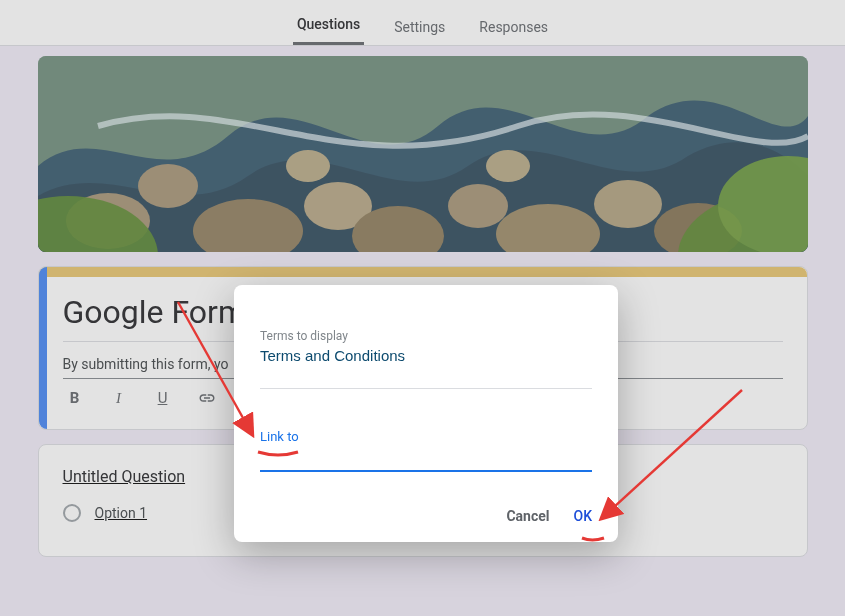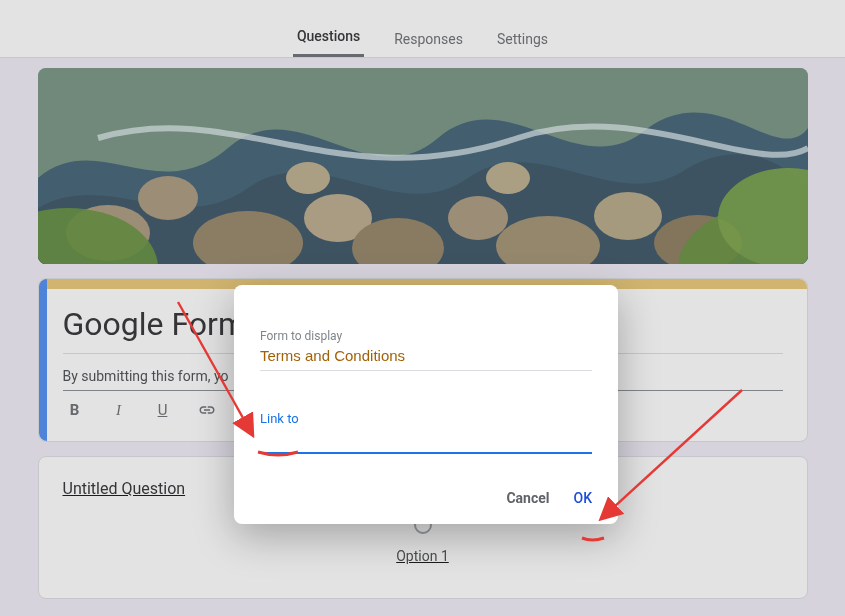--- a/index.html
+++ b/index.html
@@ -13,7 +13,7 @@
   }
   .tabbar {
     width: 100%;
-    height: 58px;
+    height: 46px;
     background: #fff;
     border-bottom: 1px solid #dadce0;
     display: flex;

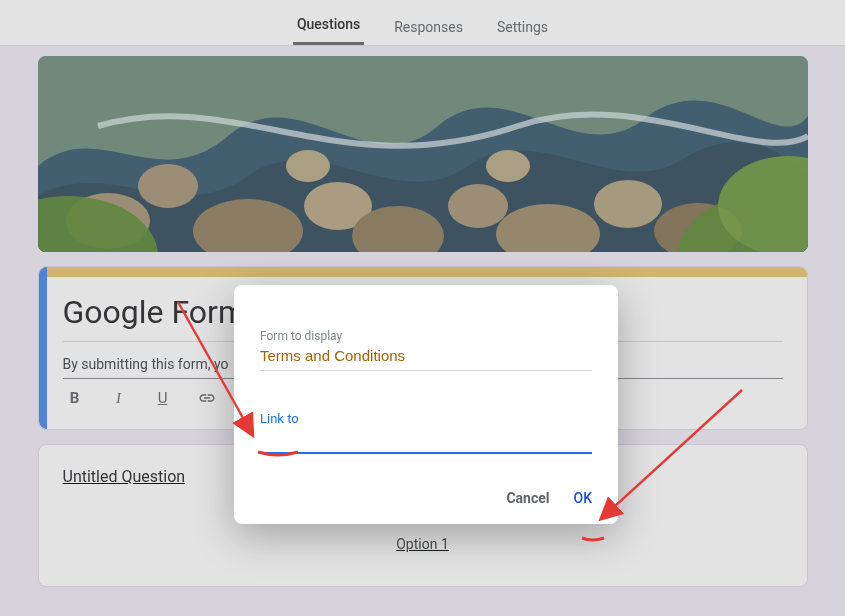--- a/index.html
+++ b/index.html
@@ -160,8 +160,8 @@
 
 <div class="tabbar">
   <div class="tab active">Questions</div>
+  <div class="tab">Settings</div>
   <div class="tab">Responses</div>
-  <div class="tab">Settings</div>
 </div>
 
 <div class="page">

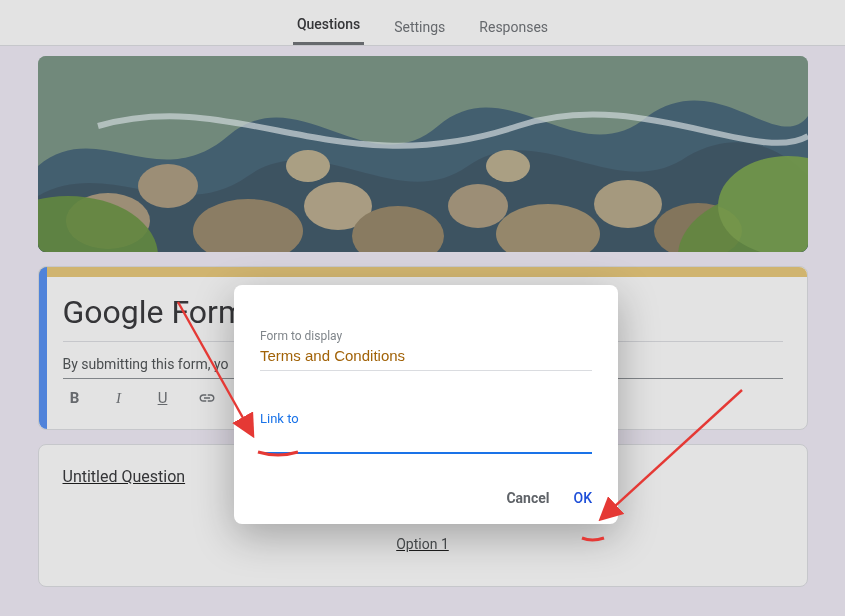--- a/index.html
+++ b/index.html
@@ -224,7 +224,7 @@
 
 <div class="dialog">
 
-  <div class="dlg-label">Form to display</div>
+  <div class="dlg-label">Terms to display</div>
   <input class="dlg-input" value="Terms and Conditions" style="">
 
   <div class="dlg-label blue" style="margin-top:40px">Link to</div>

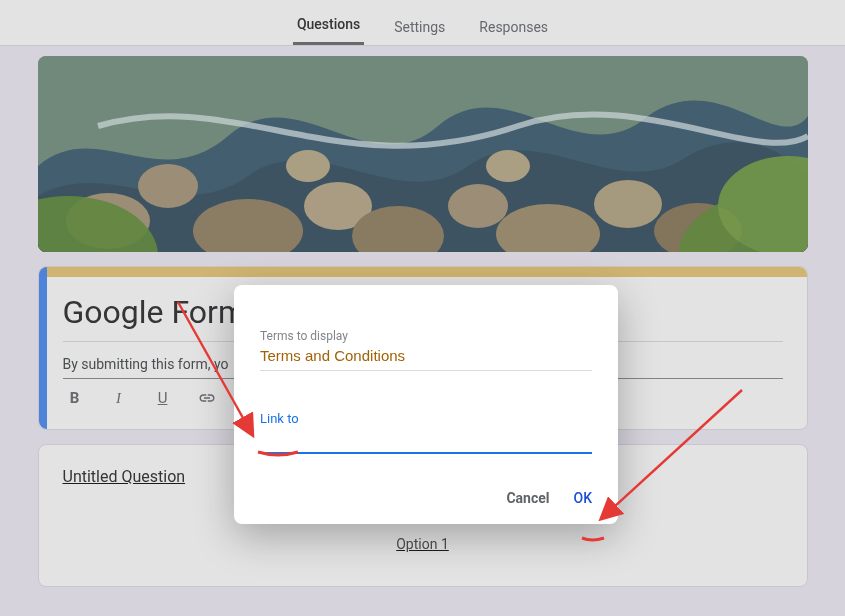--- a/index.html
+++ b/index.html
@@ -131,10 +131,10 @@
   .dlg-input{
     width:100%;
     font-size:15px;
-    color:#a16207;
+    color:#0c4a6e;
     border:none;
     border-bottom:1px solid #dadce0;
-    padding:4px 0 6px 0;
+    padding:4px 0 24px 0;
     outline:none;
     background:transparent;
   }

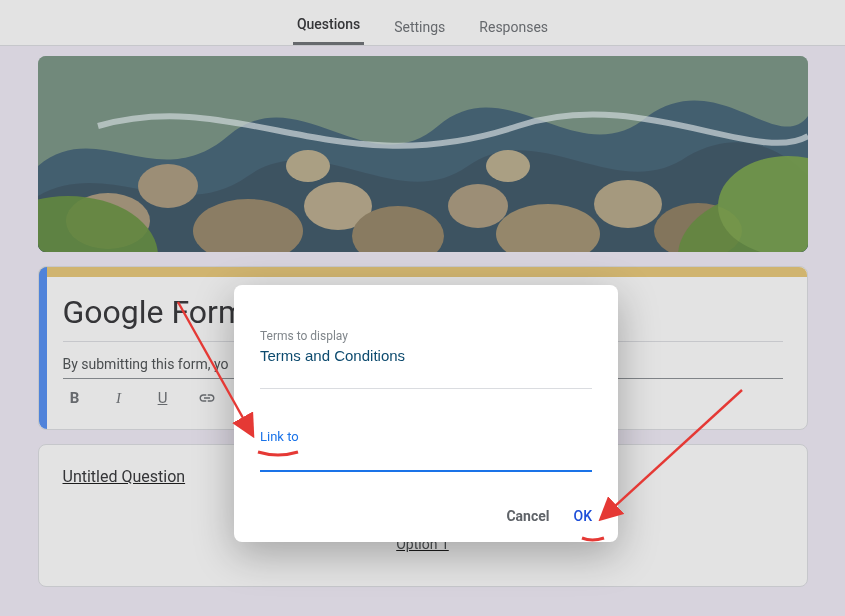--- a/index.html
+++ b/index.html
@@ -106,7 +106,7 @@
   }
   .option-row{
     display:flex; align-items:center; gap:14px;
-    font-size:14px; color:#3c4043;flex-direction:column;
+    font-size:14px; color:#3c4043;
   }
   .radio{
     width:18px;height:18px;border:2px solid #9aa0a6;border-radius:50%;

